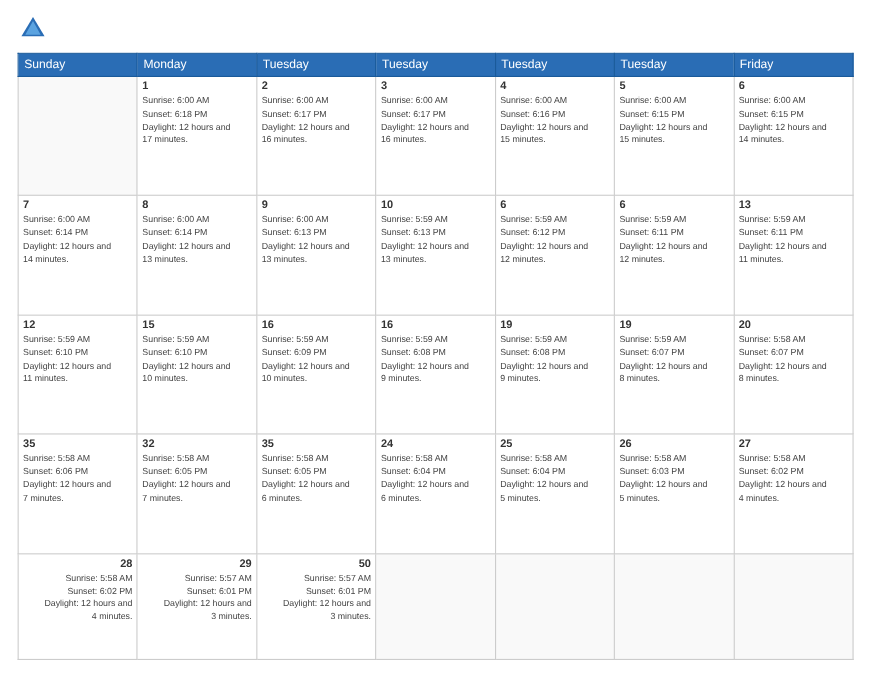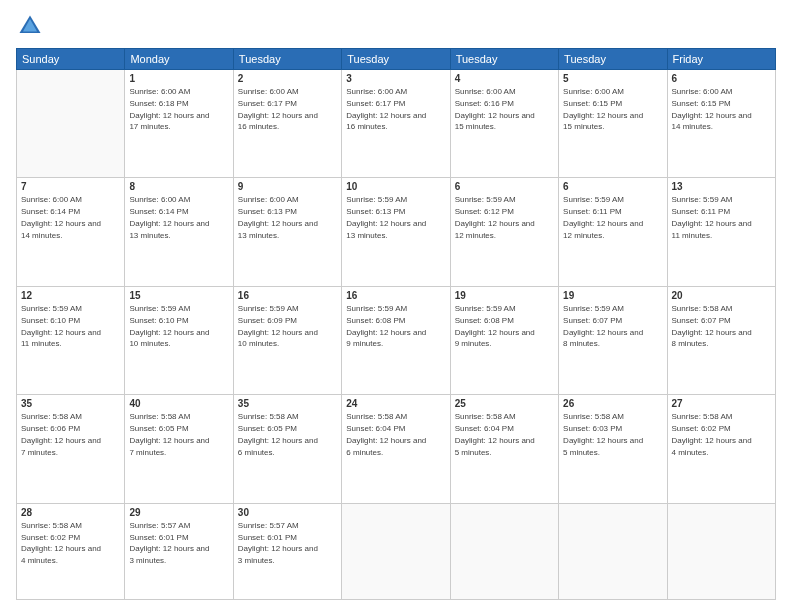--- a/index.html
+++ b/index.html
@@ -224,7 +224,7 @@
         <span class="day-info">Sunrise: 5:58 AM<br>Sunset: 6:06 PM<br>Daylight: 12 hours and<br>7 minutes.</span>
       </td>
           <td>
-        <span class="day-num">40</span>
+        <span class="day-num">32</span>
         <span class="day-info">Sunrise: 5:58 AM<br>Sunset: 6:05 PM<br>Daylight: 12 hours and<br>7 minutes.</span>
       </td>
           <td>

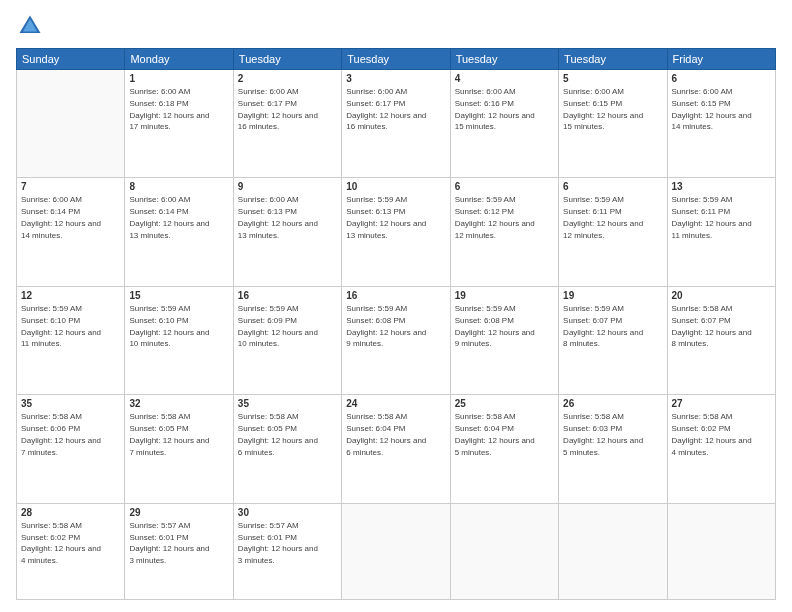--- a/index.html
+++ b/index.html
@@ -95,6 +95,7 @@
     }
     tr:last-child td {
       height: 78px;
+      text-align: right;
     }
   </style>
 </head>

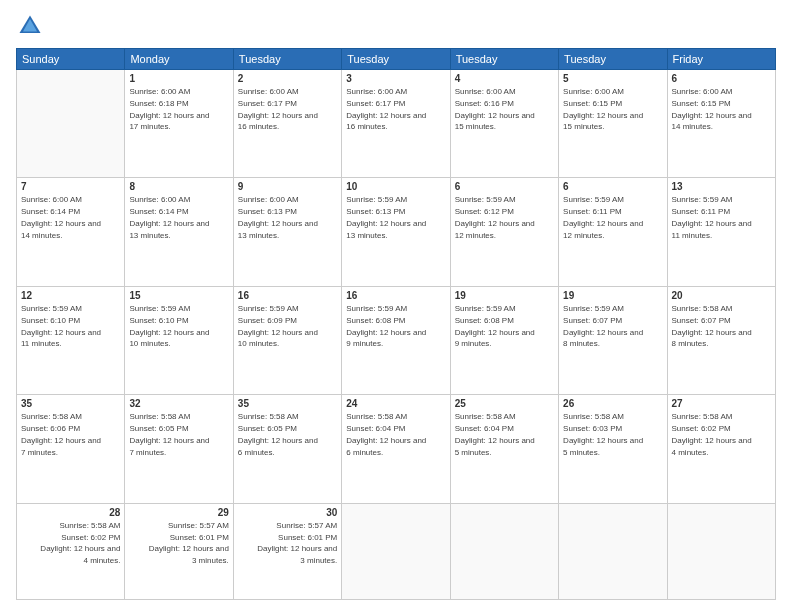--- a/index.html
+++ b/index.html
@@ -259,7 +259,7 @@
         <span class="day-info">Sunrise: 5:57 AM<br>Sunset: 6:01 PM<br>Daylight: 12 hours and<br>3 minutes.</span>
       </td>
           <td>
-        <span class="day-num">30</span>
+        <span class="day-num">50</span>
         <span class="day-info">Sunrise: 5:57 AM<br>Sunset: 6:01 PM<br>Daylight: 12 hours and<br>3 minutes.</span>
       </td>
           <td class="empty-cell"></td>

